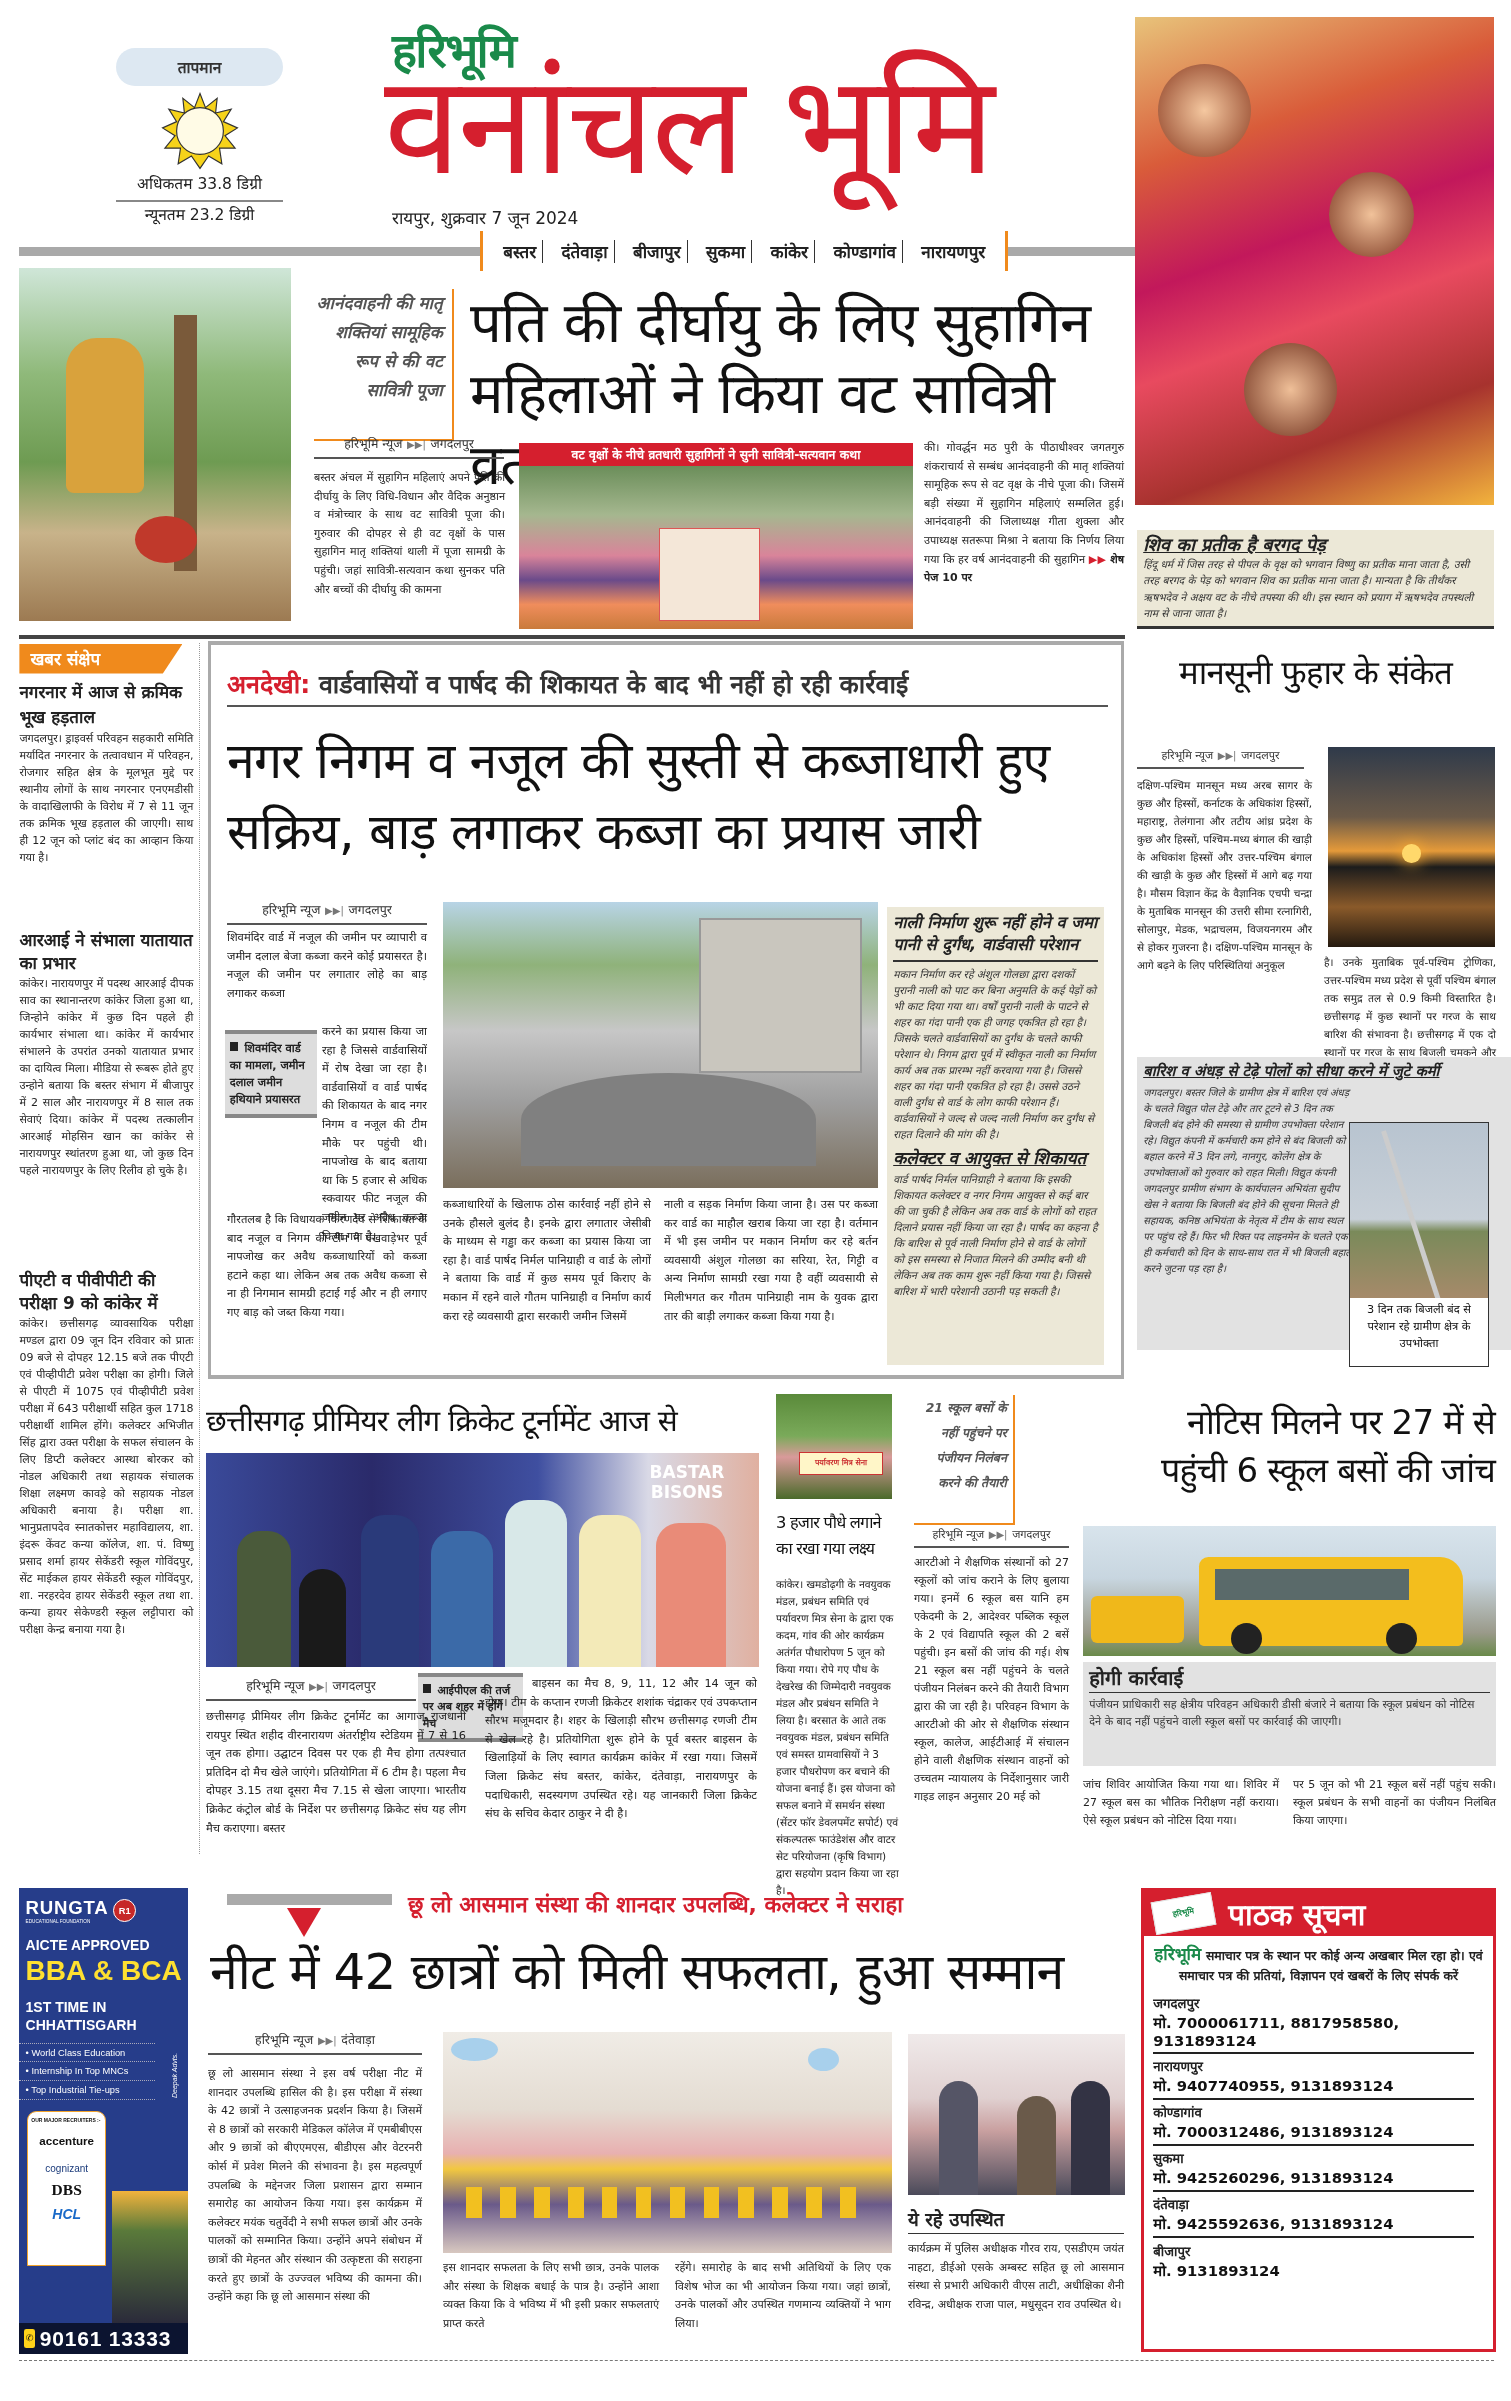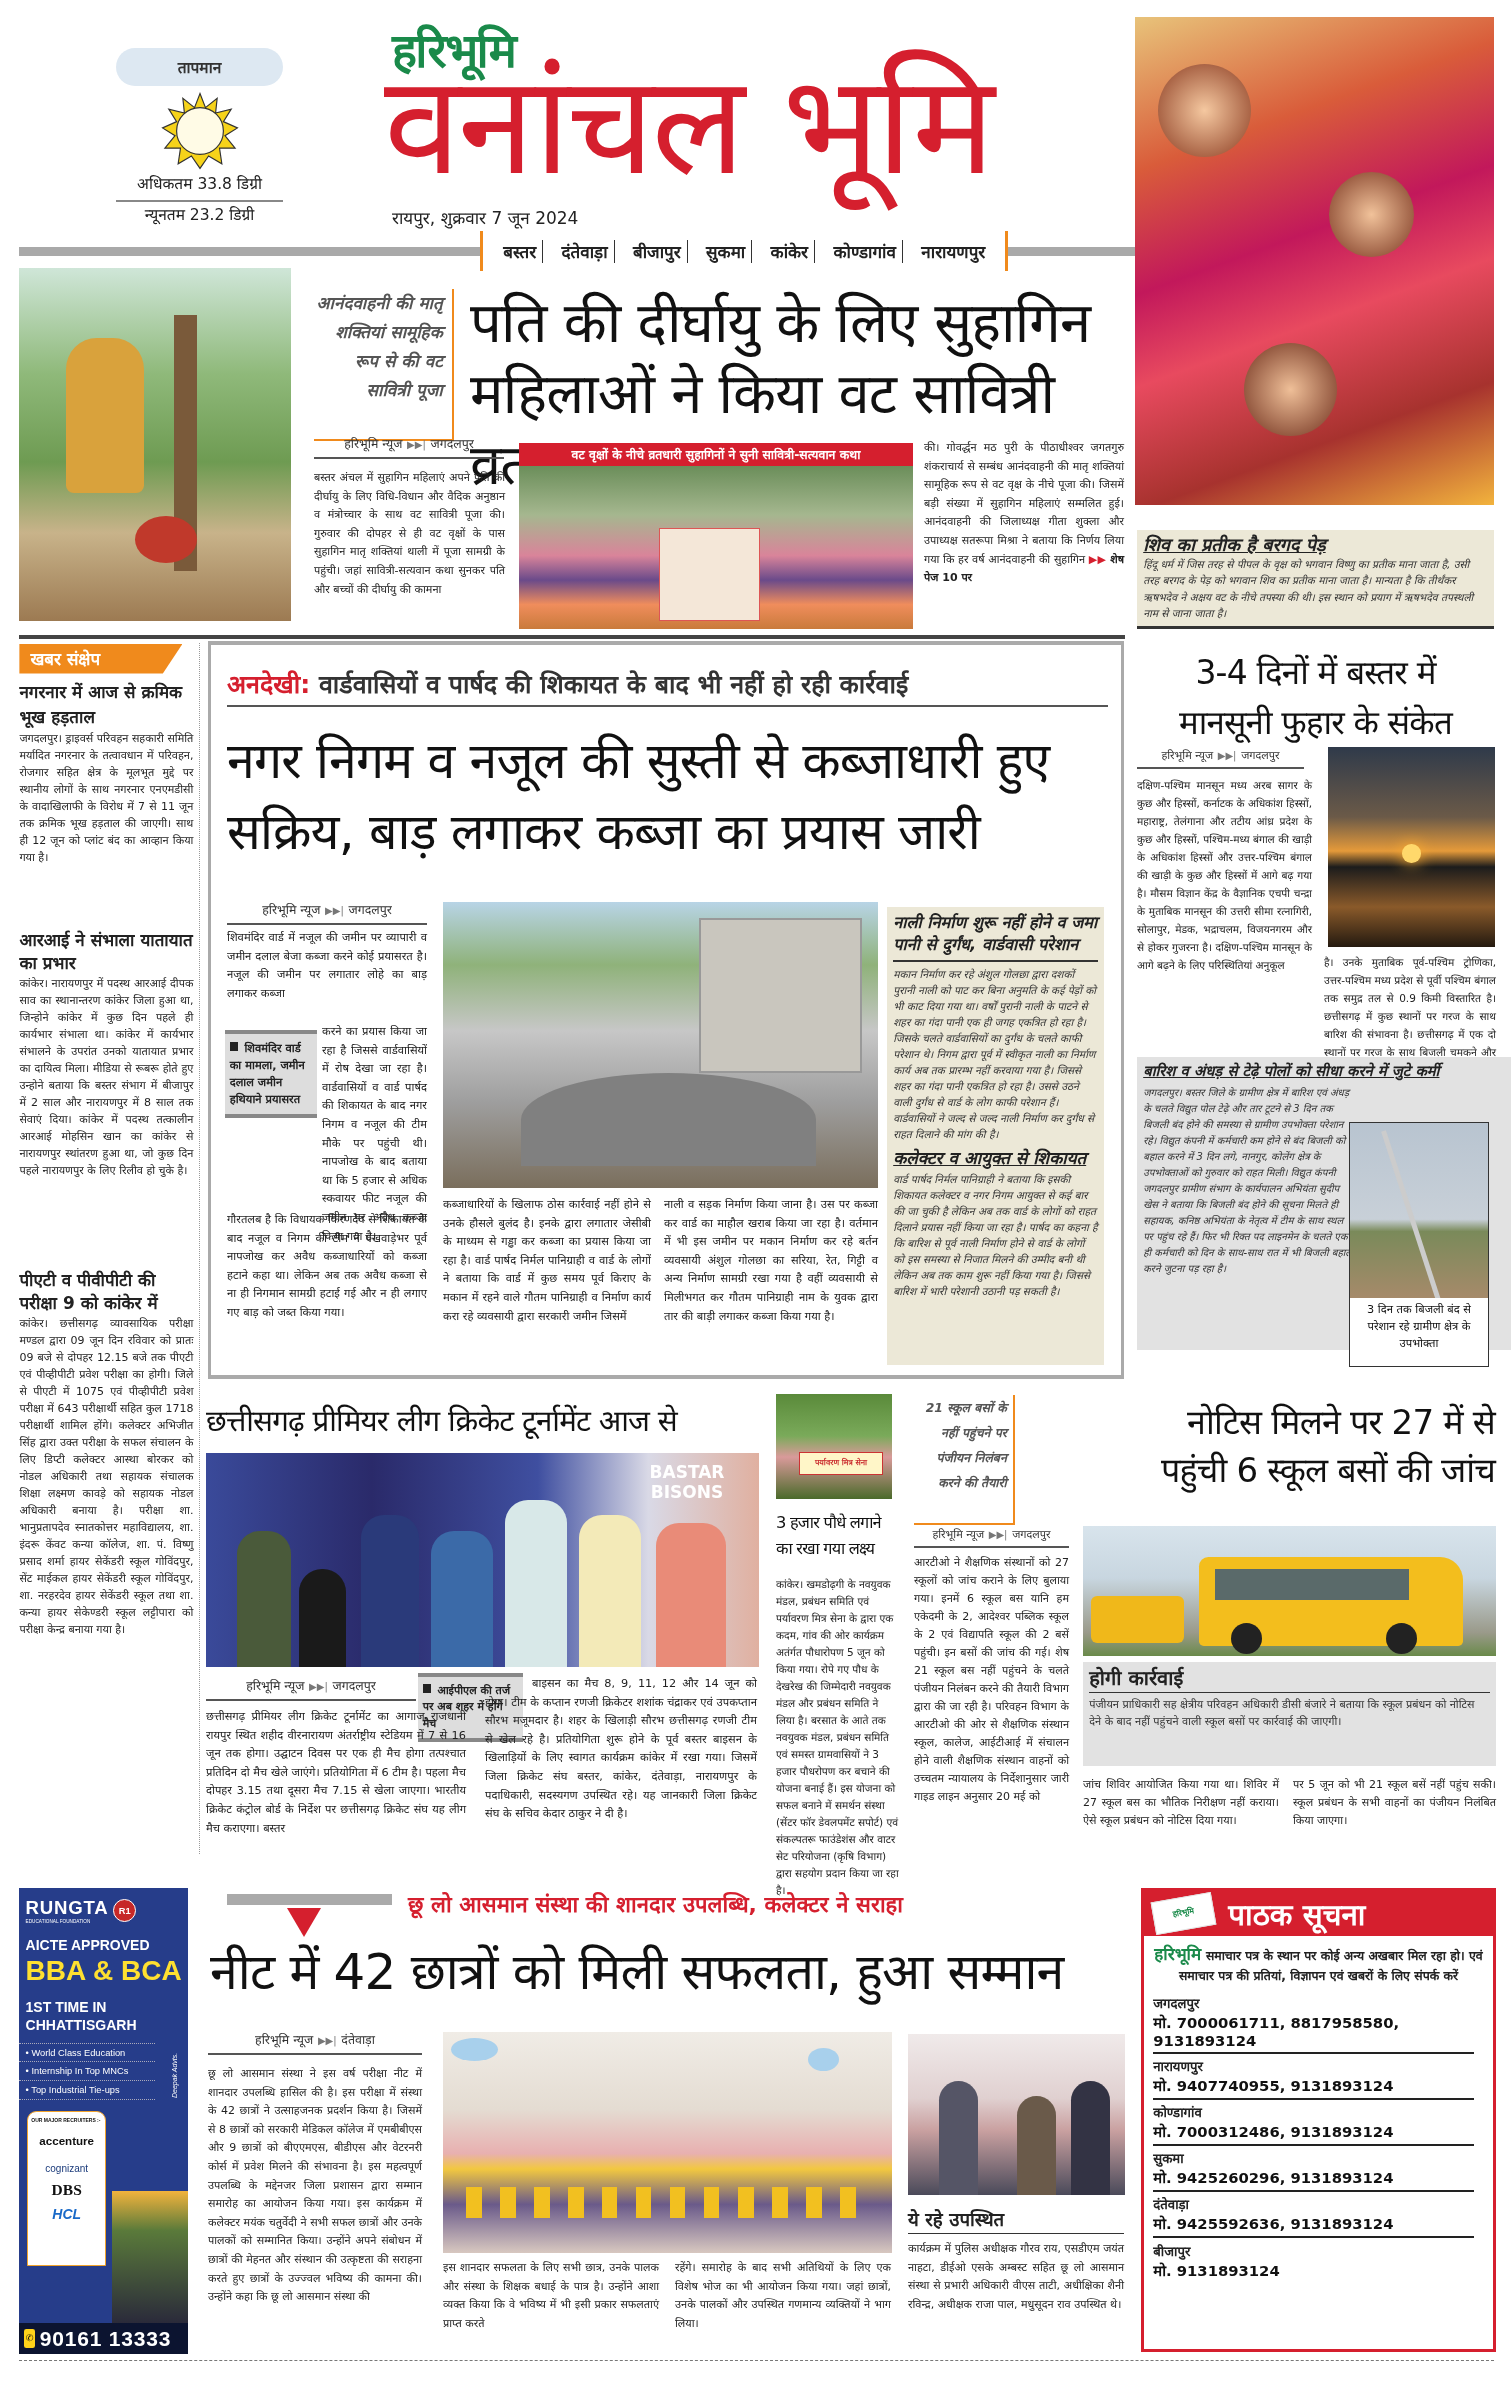--- a/index.html
+++ b/index.html
@@ -139,7 +139,6 @@
 </div>
 
 <div class="abs hl" style="left:1137px;top:648px;width:357px;font-size:33px;line-height:50px;text-align:center">
-  <div>3-4 दिनों में बस्तर में</div>
   <div>मानसूनी फुहार के संकेत</div>
 </div>
 <div class="abs byline" style="left:1137px;top:747px;width:167px;font-size:11px">

